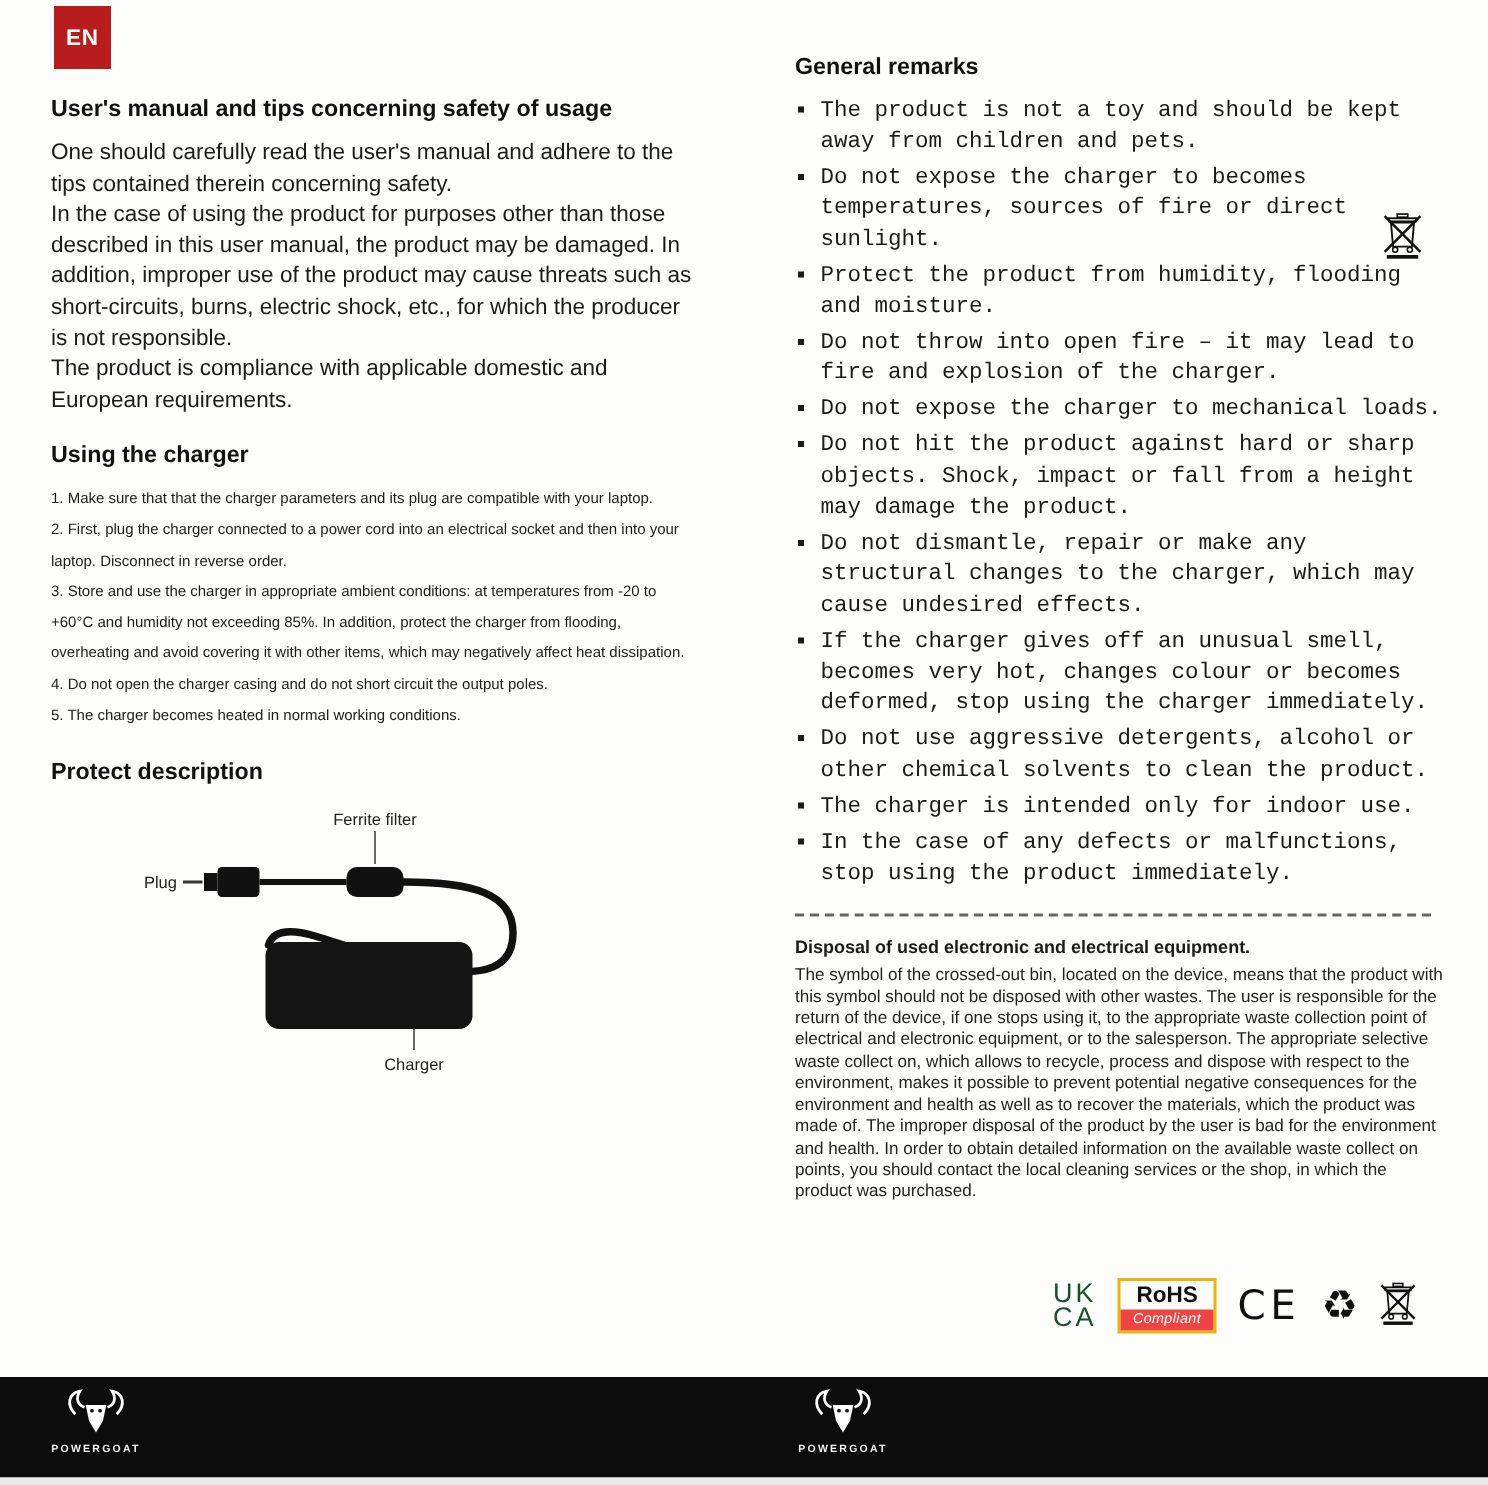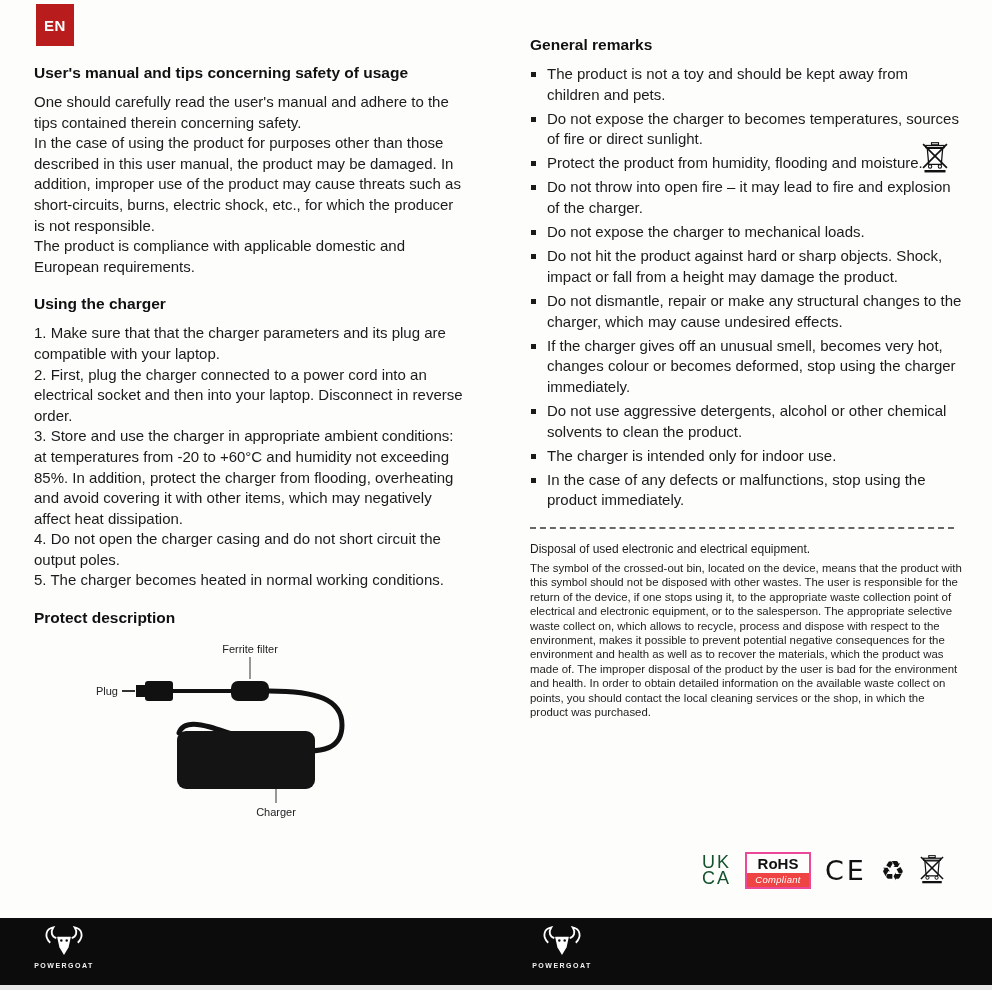--- a/index.html
+++ b/index.html
@@ -49,7 +49,7 @@
   .sq-bullet { width: 5px; height: 5px; background: #1b1b1b; display: inline-block; }
 
   
-  .remarks { margin: 4px 0 0 0; padding-left: 17px; list-style: square; }
+  .remarks { margin: 4px 0 0 0; padding-left: 17px; list-style: square; font-family: Liberation Mono, monospace; }
   .remarks li { font-size: 15px; line-height: 20.6px; margin-bottom: 3.5px; }
 
   .dashed-divider { border: none; border-top: 2px dashed #666; margin: 16px 0 0 0; width: 424px; }

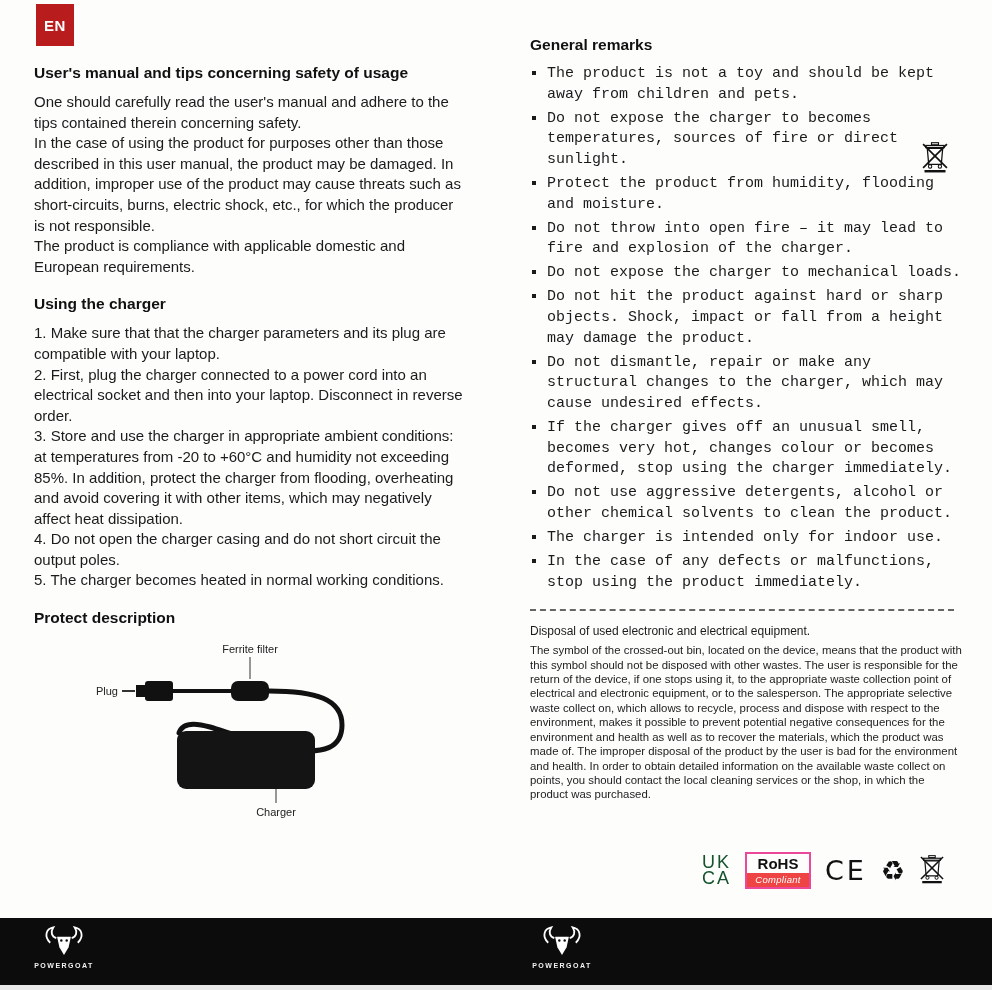--- a/index.html
+++ b/index.html
@@ -32,7 +32,7 @@
   .body-text p { margin: 0; }
   .spacer-lg { height: 18px; }
 
-  .steps p { margin: 0; font-size: 15px; line-height: 20.6px; }
+  .steps p { margin: 0; font-size: 10px; line-height: 20.6px; }
 
   
   .diagram-wrap { position: relative; height: 205px; margin-top: 4px; }

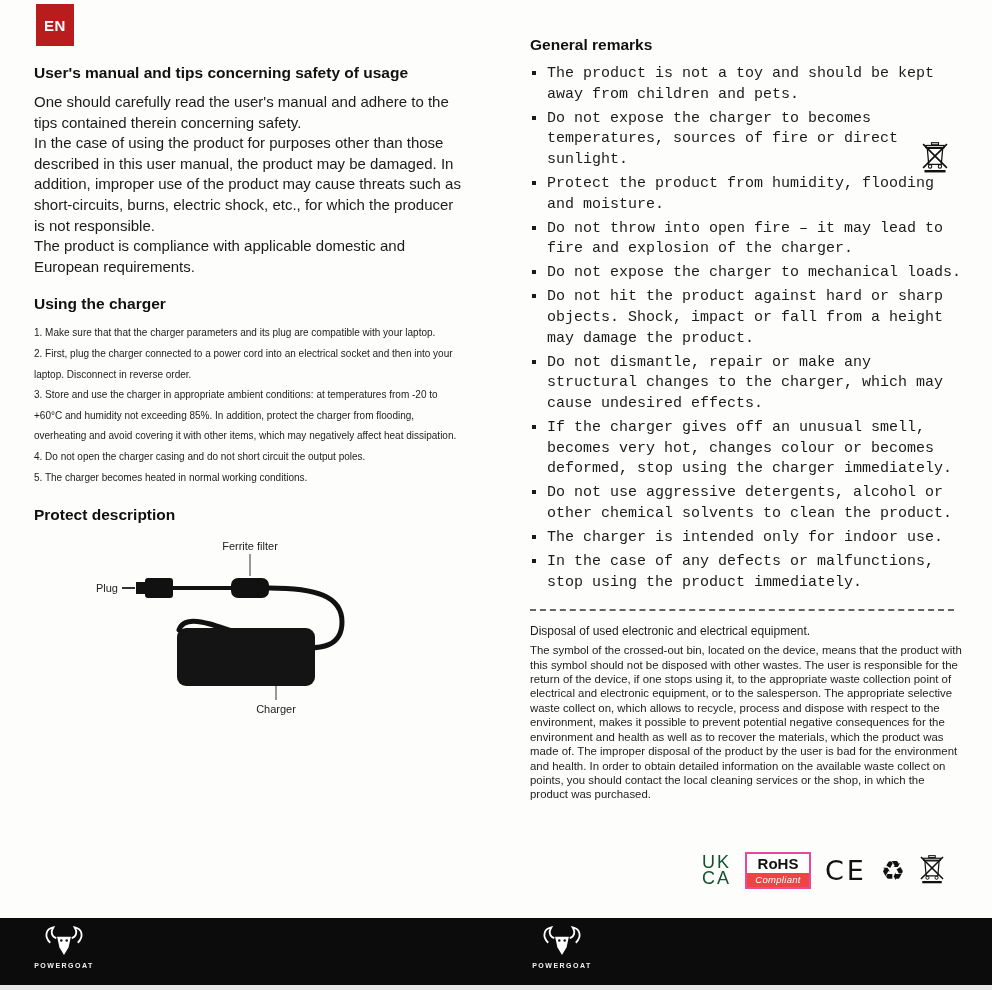--- a/index.html
+++ b/index.html
@@ -54,7 +54,7 @@
 
   .dashed-divider { border: none; border-top: 2px dashed #666; margin: 16px 0 0 0; width: 424px; }
 
-  .disposal-title { font-size: 12px; font-weight: 400; margin: 13px 0 5px 0; }
+  .disposal-title { font-size: 12px; font-weight: 700; margin: 13px 0 5px 0; }
   .disposal-body  { font-size: 11.4px; line-height: 14.4px; margin: 0; color: #222; }
 
   

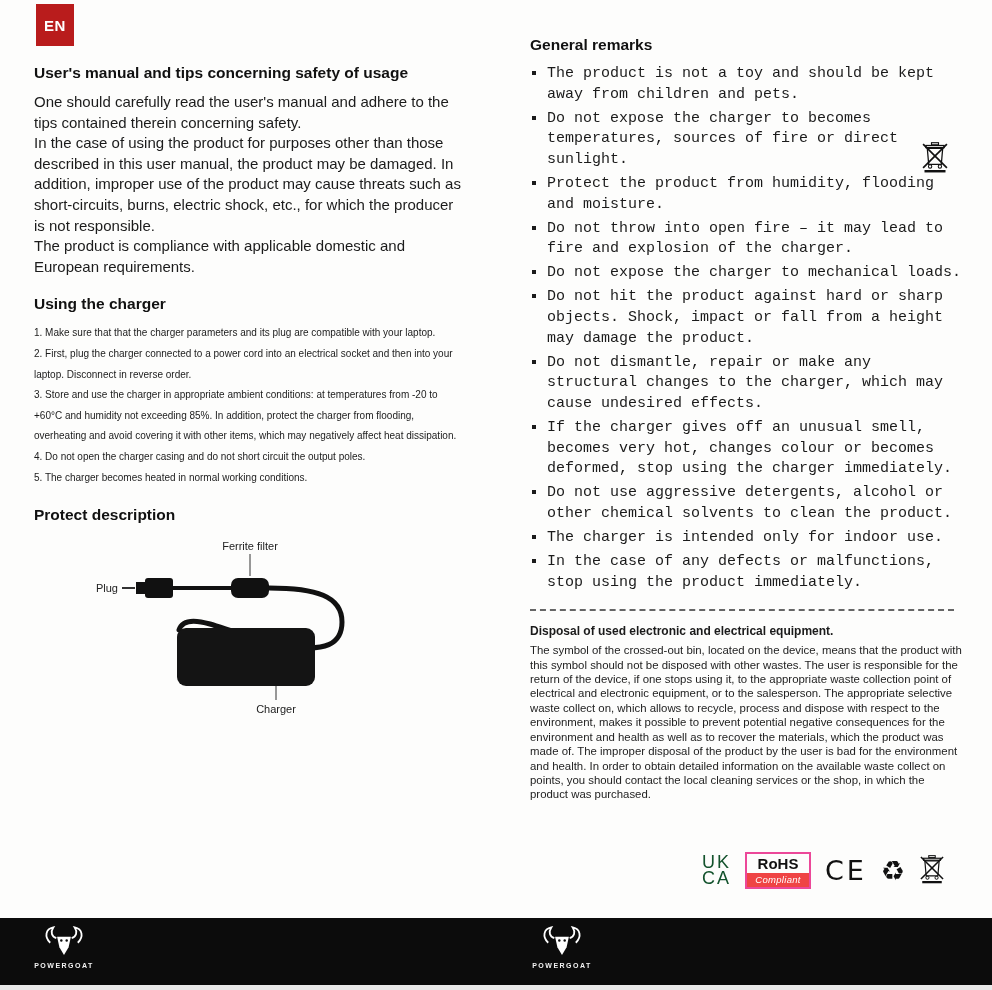--- a/index.html
+++ b/index.html
@@ -63,7 +63,7 @@
     display: flex; align-items: center; gap: 14px;
   }
   .ukca { font-weight: 400; font-size: 18px; line-height: 16px; letter-spacing: 2px; color: #14532d; }
-  .rohs { border: 2px solid #ec4899; width: 62px; text-align: center; }
+  .rohs { border: 2px solid #eab308; width: 62px; text-align: center; }
   .rohs-top { font-weight: 700; font-size: 15px; padding: 1px 0; color: #111; }
   .rohs-bottom { background: #ef4444; color: #fff; font-size: 9.5px; padding: 1.5px 0; letter-spacing: .3px; font-style: italic; }
   .ce-mark { font-family: "DejaVu Sans", sans-serif; font-size: 27px; font-weight: 400; letter-spacing: 3px; color: #111; }

